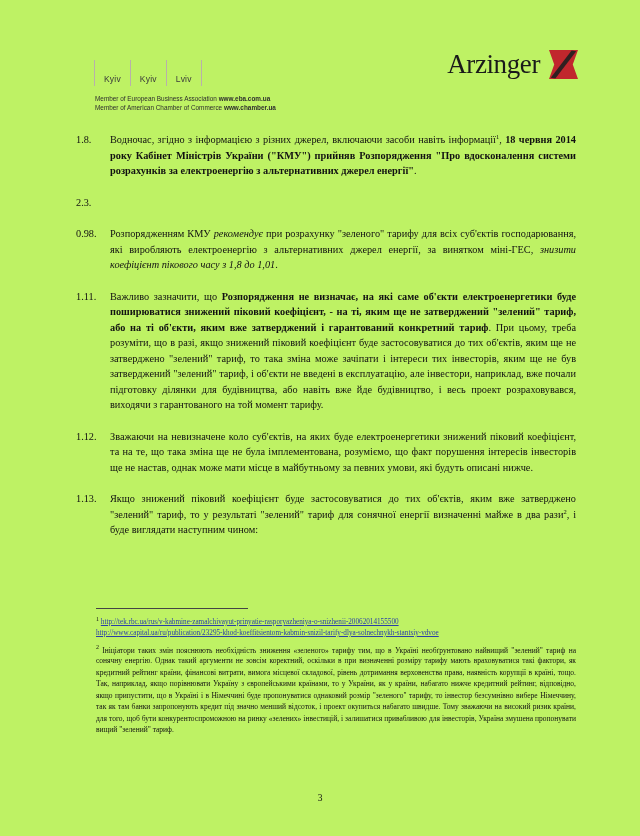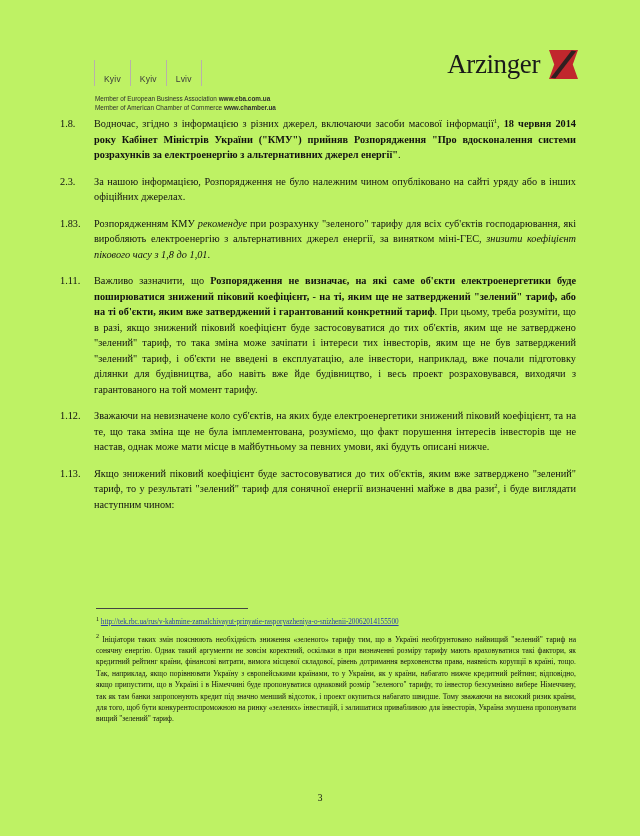--- a/index.html
+++ b/index.html
@@ -114,8 +114,8 @@
   .para {
     display: flex;
     align-items: flex-start;
-    margin: 0 0 11px 0;
-    padding: 0 64px 0 60px;
+    margin: 16px 0 11px 0;
+    padding: 0 64px 0 76px;
   }
   .para .num {
     flex: 0 0 34px;

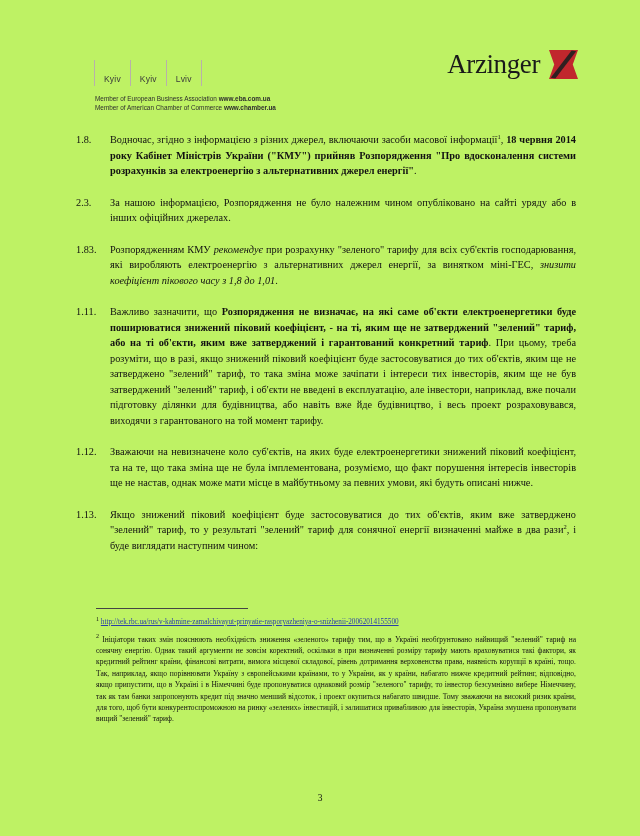--- a/index.html
+++ b/index.html
@@ -233,7 +233,7 @@
     <div id="paragraph-list">
         <div class="para">
           <div class="num">1.8.</div>
-          <div class="body"><span>Водночас, згідно з інформацією з різних джерел, включаючи засоби масової інформації</span><sup>1</sup><span>, </span><b>18 червня 2014 року Кабінет Міністрів України ("КМУ") прийняв Розпорядження "Про вдосконалення системи розрахунків за електроенергію з альтернативних джерел енергії"</b><span>.</span></div>
+          <div class="body"><span>Водночас, згідно з інформацією з різних джерел, включаючи засоби навіть інформації</span><sup>1</sup><span>, </span><b>18 червня 2014 року Кабінет Міністрів України ("КМУ") прийняв Розпорядження "Про вдосконалення системи розрахунків за електроенергію з альтернативних джерел енергії"</b><span>.</span></div>
         </div>
         <div class="para">
           <div class="num">2.3.</div>

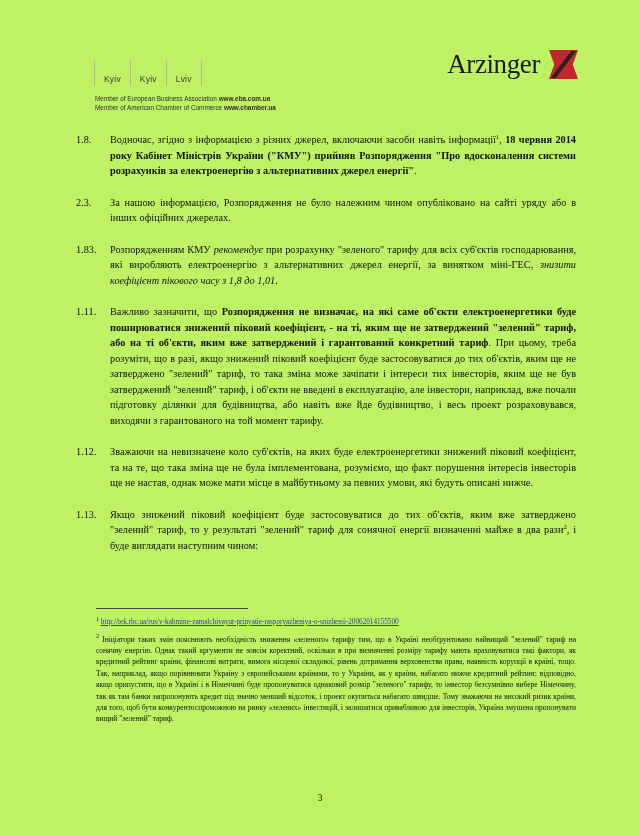--- a/index.html
+++ b/index.html
@@ -237,7 +237,6 @@
         </div>
         <div class="para">
           <div class="num">2.3.</div>
-          <div class="body"><span>За нашою інформацією, Розпорядження не було належним чином опубліковано на сайті уряду або в інших офіційних джерелах.</span></div>
         </div>
         <div class="para">
           <div class="num">1.83.</div>

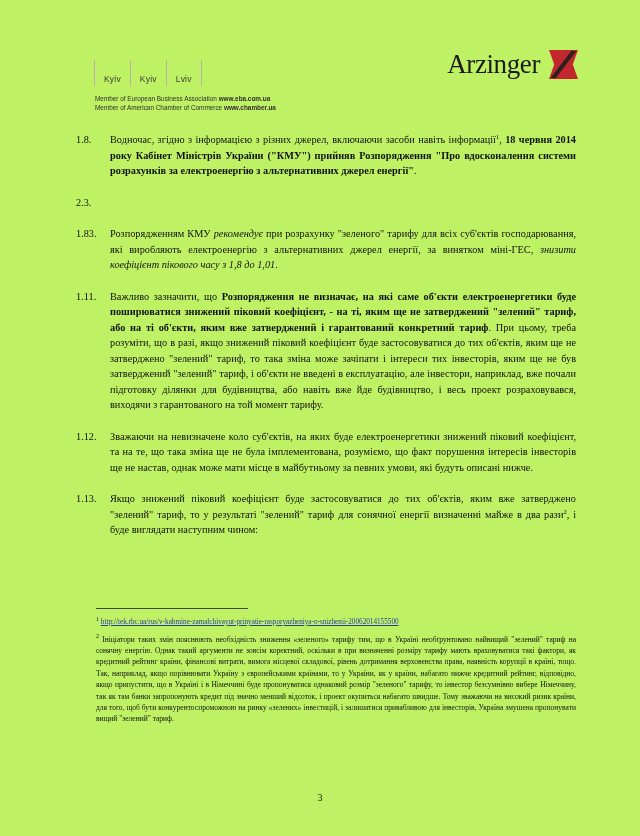--- a/index.html
+++ b/index.html
@@ -239,7 +239,7 @@
           <div class="num">2.3.</div>
         </div>
         <div class="para">
-          <div class="num">1.83.</div>
+          <div class="num">0.98.</div>
           <div class="body"><span>Розпорядженням КМУ </span><i>рекомендує</i><span> при розрахунку "зеленого" тарифу для всіх суб'єктів господарювання, які виробляють електроенергію з альтернативних джерел енергії, за винятком міні-ГЕС, </span><i>знизити коефіцієнт пікового часу з 1,8 до 1,01</i><span>.</span></div>
         </div>
         <div class="para">

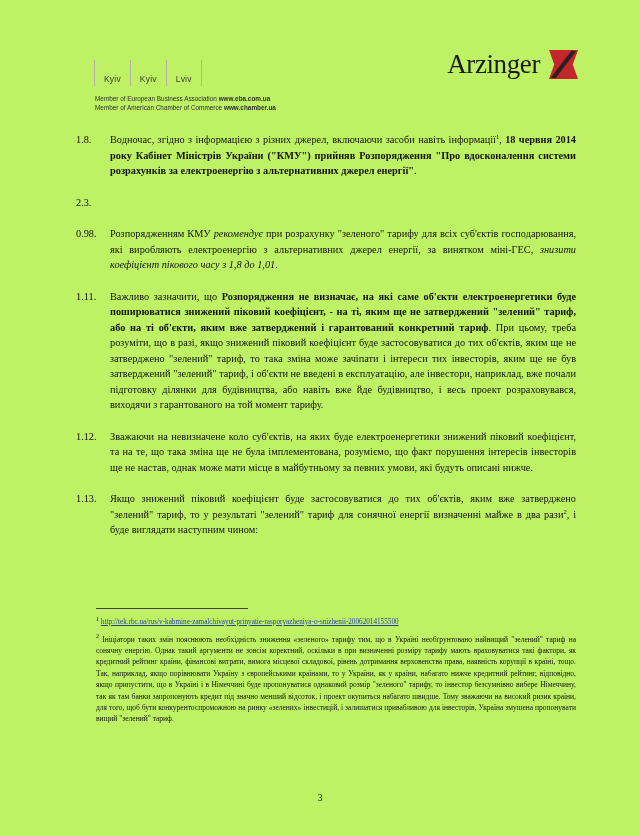--- a/index.html
+++ b/index.html
@@ -262,6 +262,7 @@
     <div class="fn-links">
       <span class="marker">1</span>
       <span class="lnk">http://tek.rbc.ua/rus/v-kabmine-zamalchivayut-prinyatie-rasporyazheniya-o-snizhenii-20062014155500</span><br>
+      <span class="lnk">http://www.capital.ua/ru/publication/23295-khod-koeffitsientom-kabmin-snizil-tarify-dlya-solnechnykh-stantsiy-vdvoe</span>
     </div>
     <div class="fn-body">
       <span class="marker">2</span>

